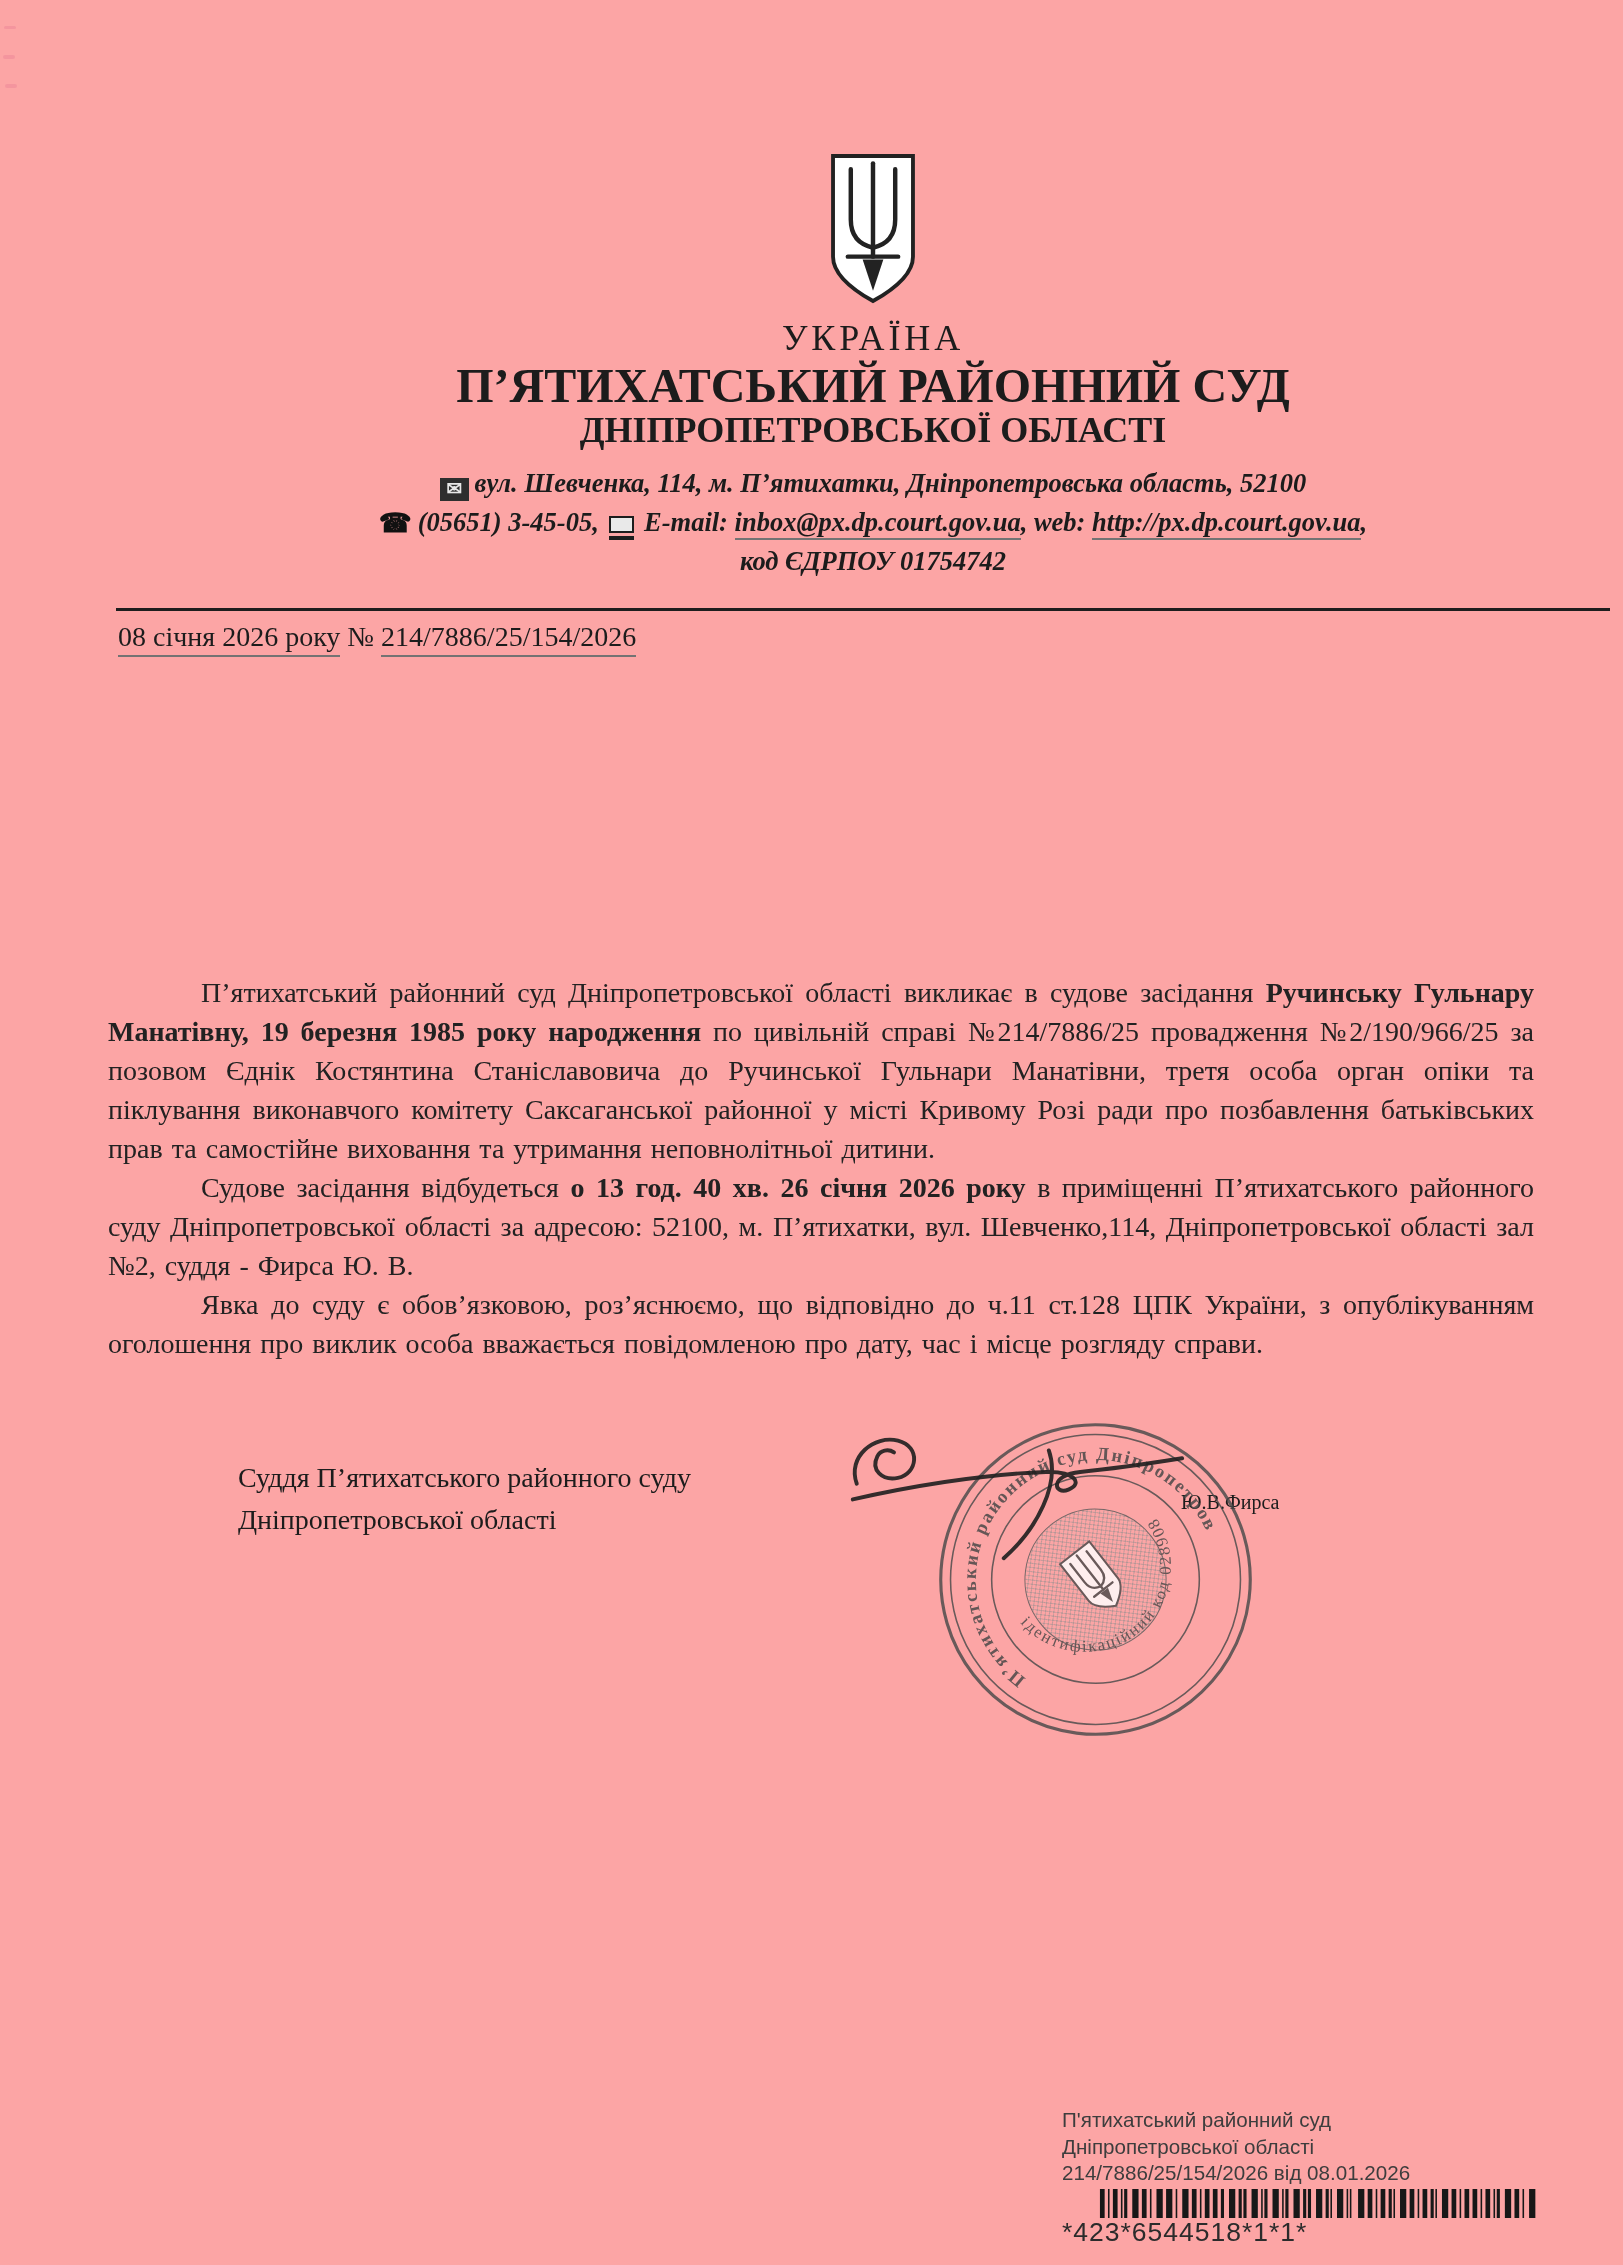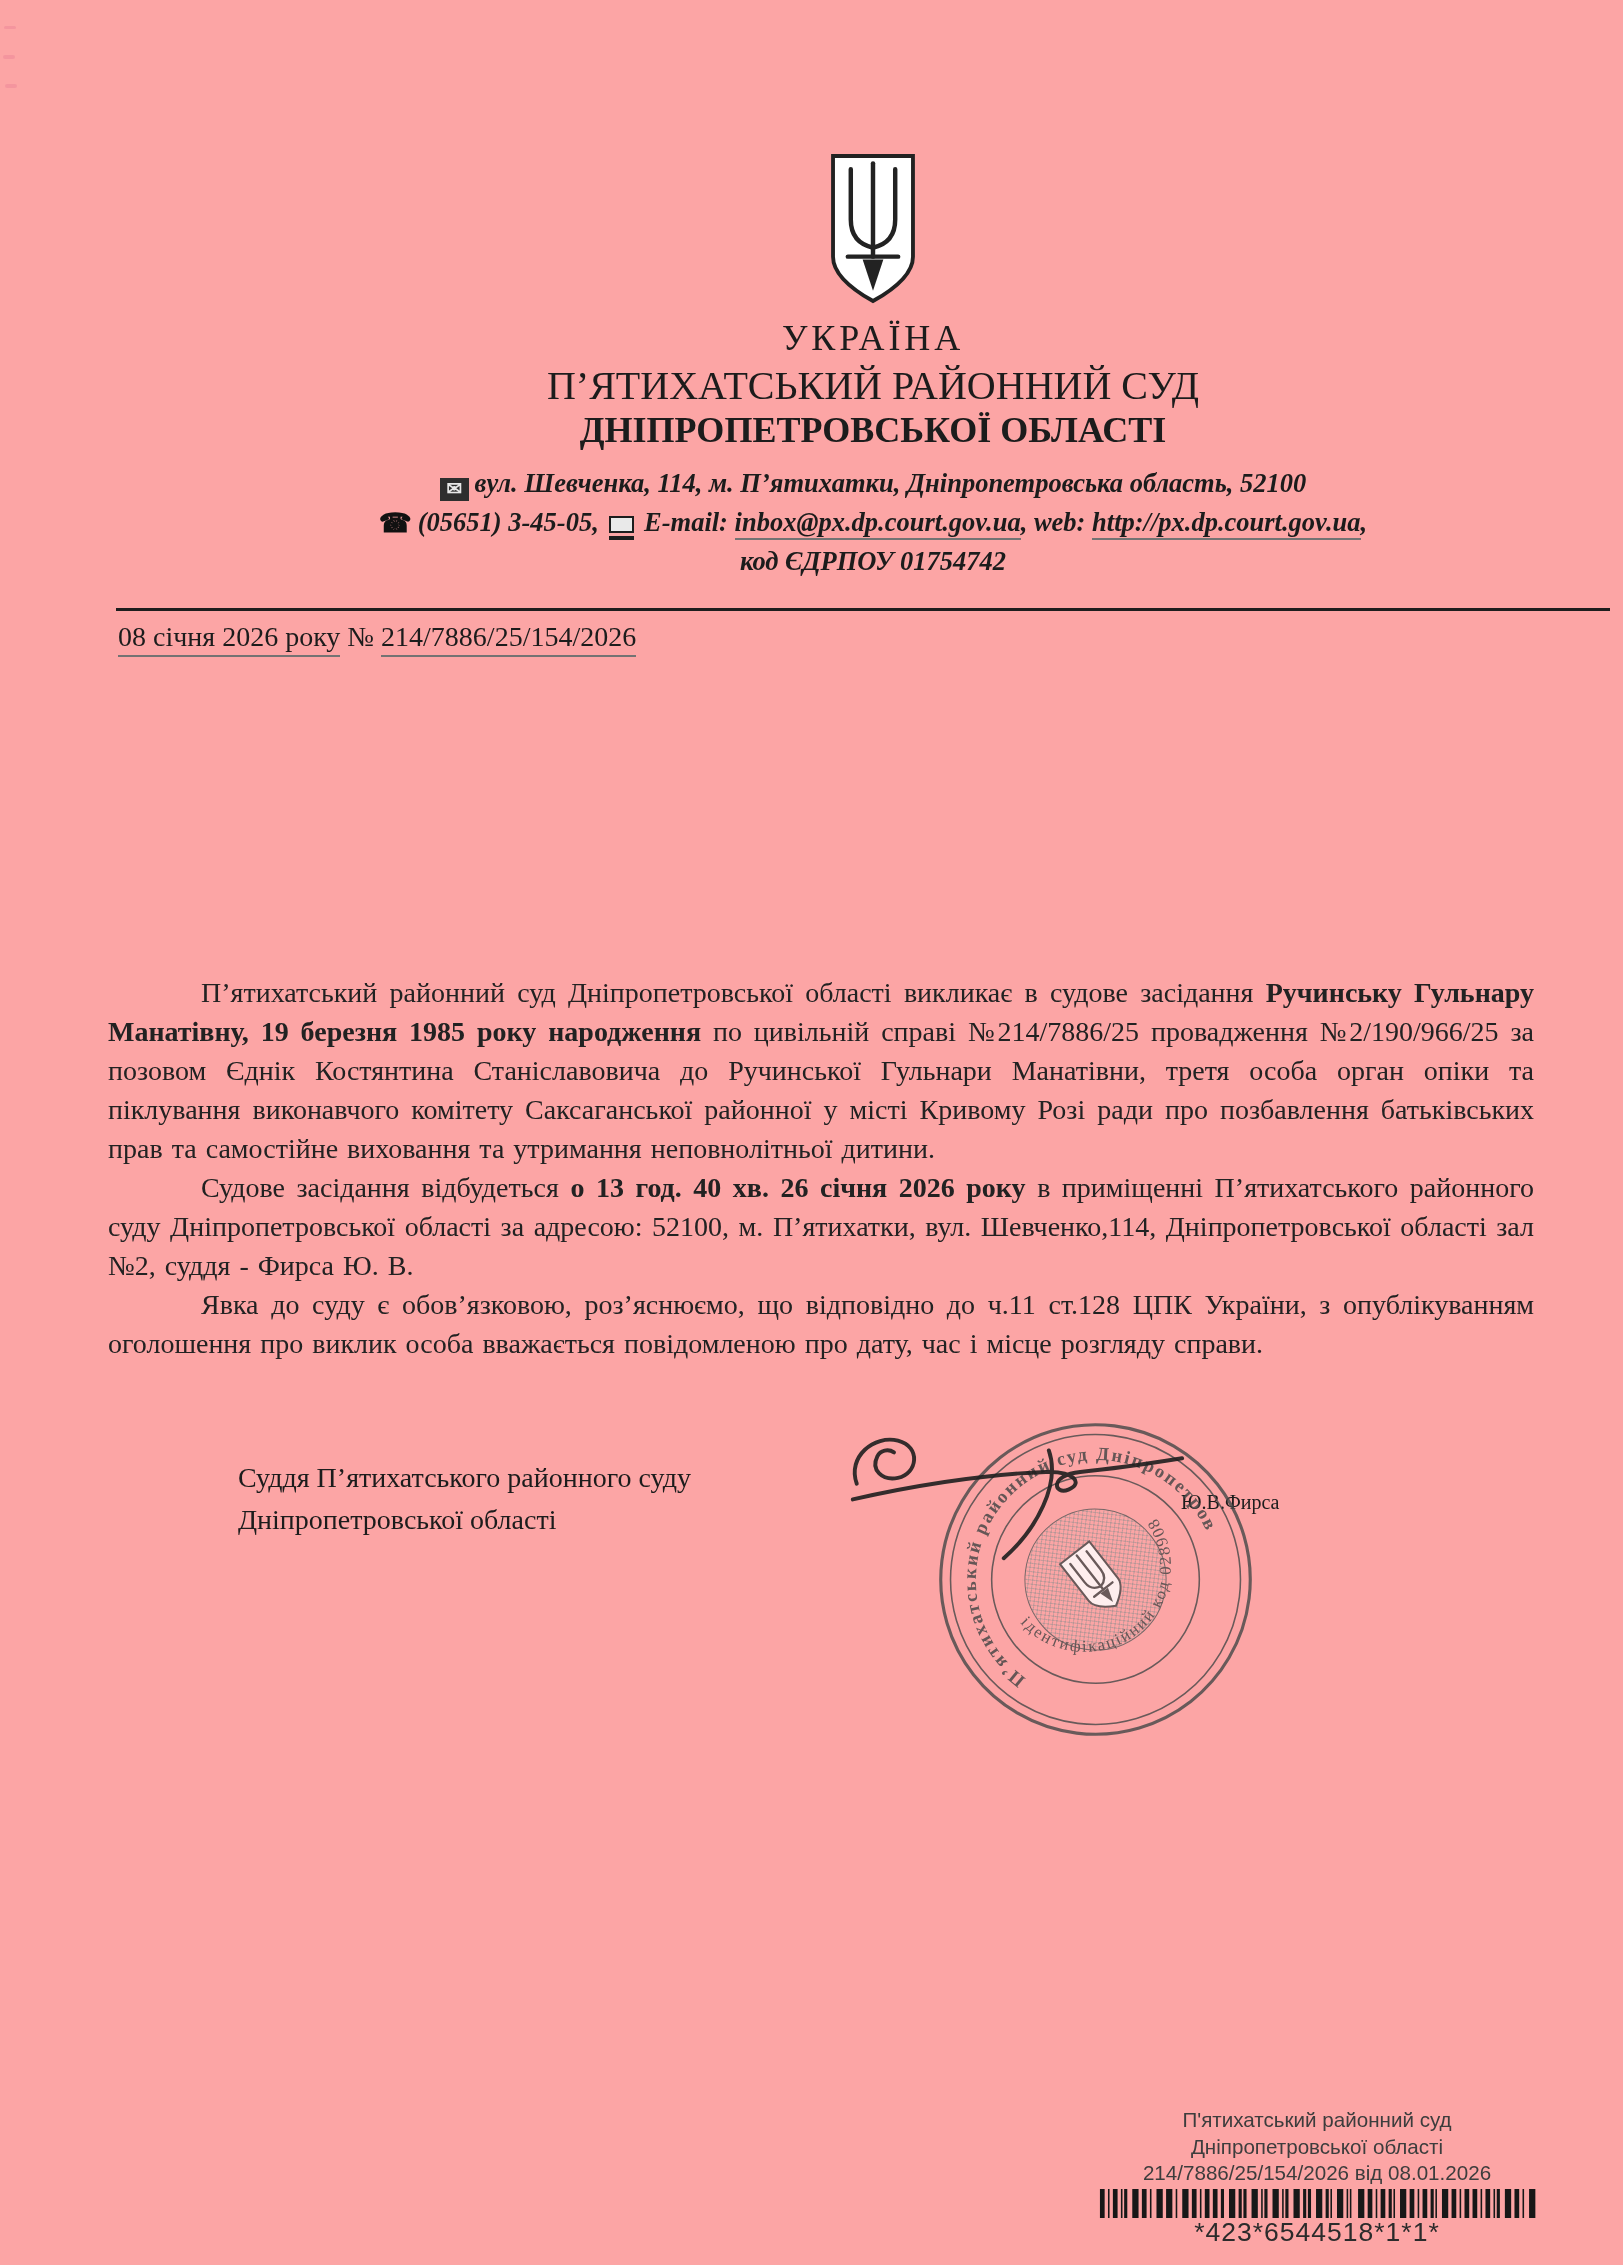--- a/index.html
+++ b/index.html
@@ -13,7 +13,7 @@
   .letterhead{position:absolute;top:153px;left:122px;width:1502px;text-align:center;}
   .emblem{display:block;margin:0 auto;width:96px;height:151px;}
   .country{margin-top:13.7px;font-size:36px;letter-spacing:3.9px;line-height:41px;}
-  .court-name{margin-top:3.9px;font-size:40px;font-weight:normal;line-height:45px;}
+  .court-name{margin-top:3.9px;font-size:48px;font-weight:bold;line-height:45px;}
   .region-name{font-size:36px;font-weight:bold;line-height:45px;}
   .addr-line{margin-top:11.8px;font-size:26.5px;font-weight:bold;font-style:italic;line-height:39px;}
   .contact-line{font-size:26.5px;font-weight:bold;font-style:italic;line-height:39px;}

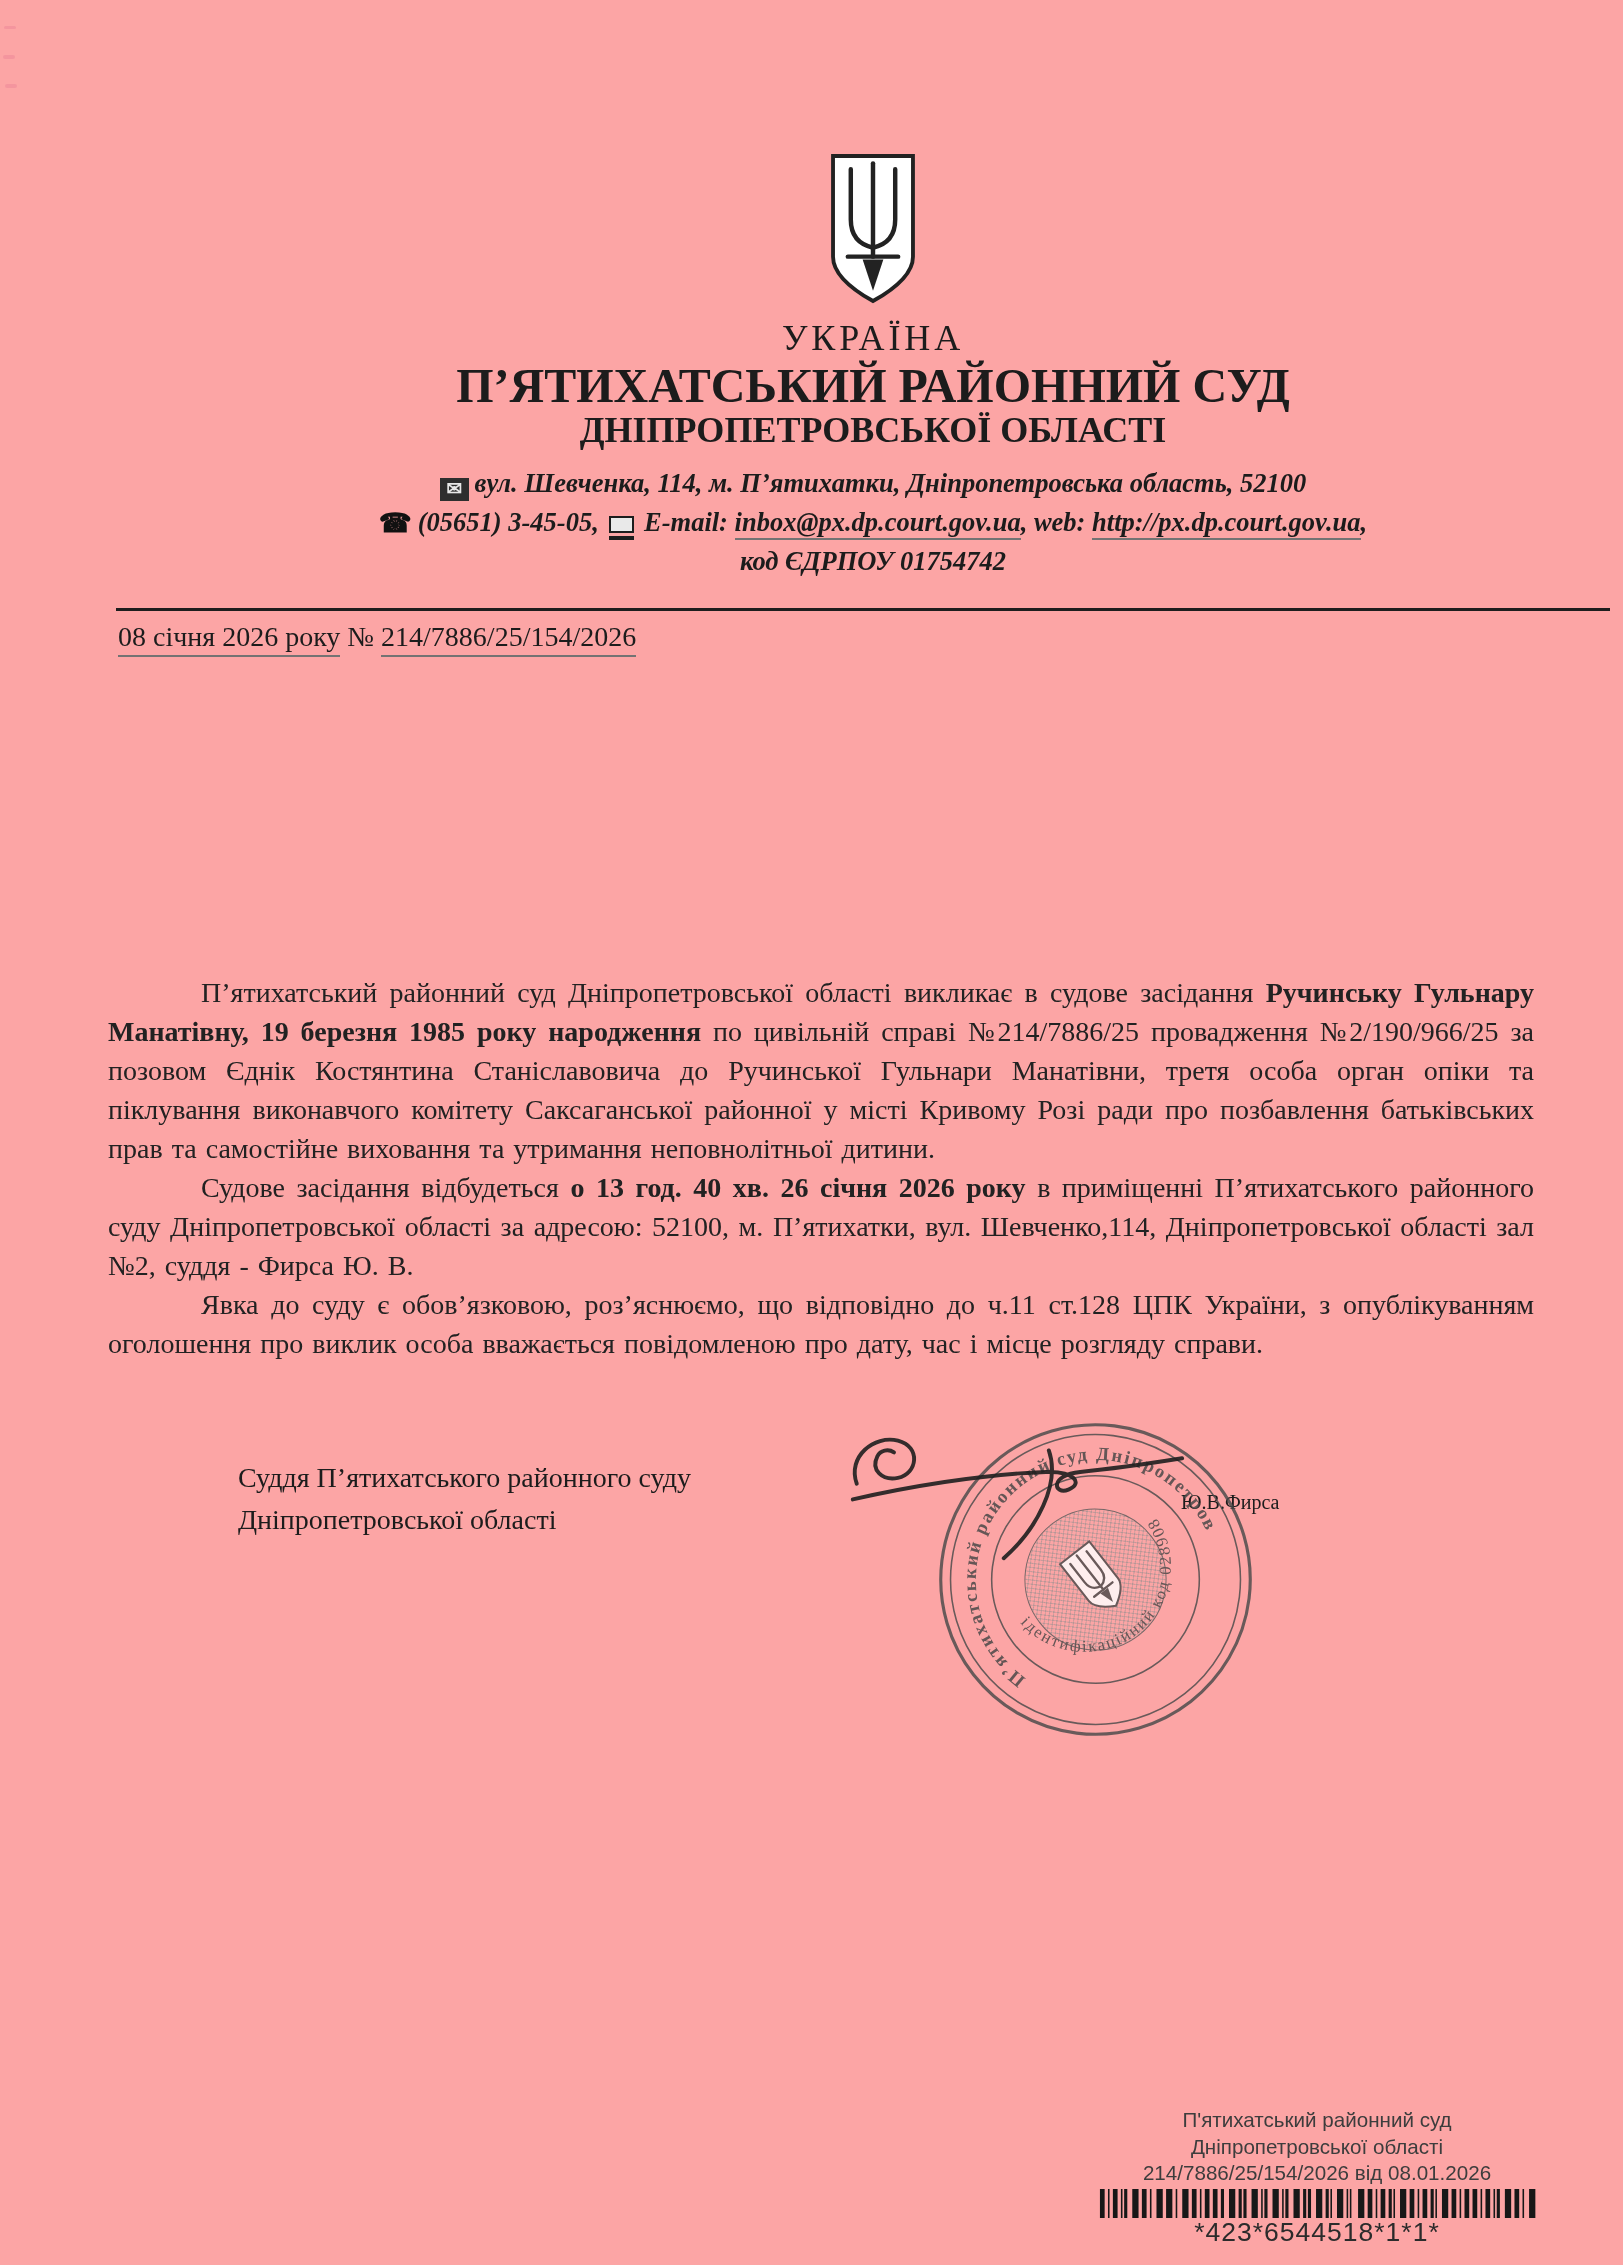--- a/index.html
+++ b/index.html
@@ -47,7 +47,7 @@
   .scrawl{position:absolute;top:1423px;left:845px;width:343px;height:147px;opacity:.9;}
 
   
-  .footer{position:absolute;top:2107px;left:1062px;width:510px;text-align:center;
+  .footer{position:absolute;top:2107px;left:1062px;width:510px;
           font-family:"Liberation Sans", sans-serif;color:#3d3d3d;font-size:20.6px;line-height:26.5px;}
   .footer .barcode-wrap{margin:2.9px auto 0;width:441px;height:29px;}
   .barcode-value{color:#2b2b2b;font-size:26.5px;letter-spacing:1px;line-height:29px;}

